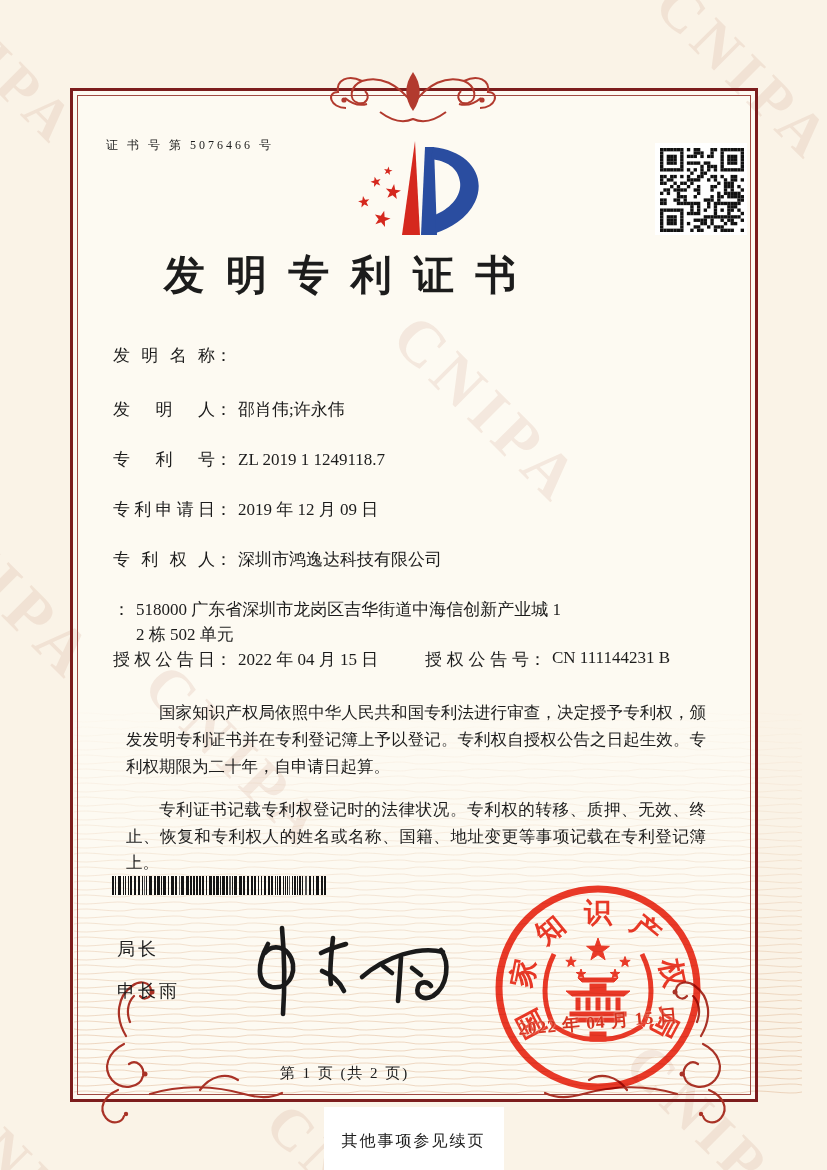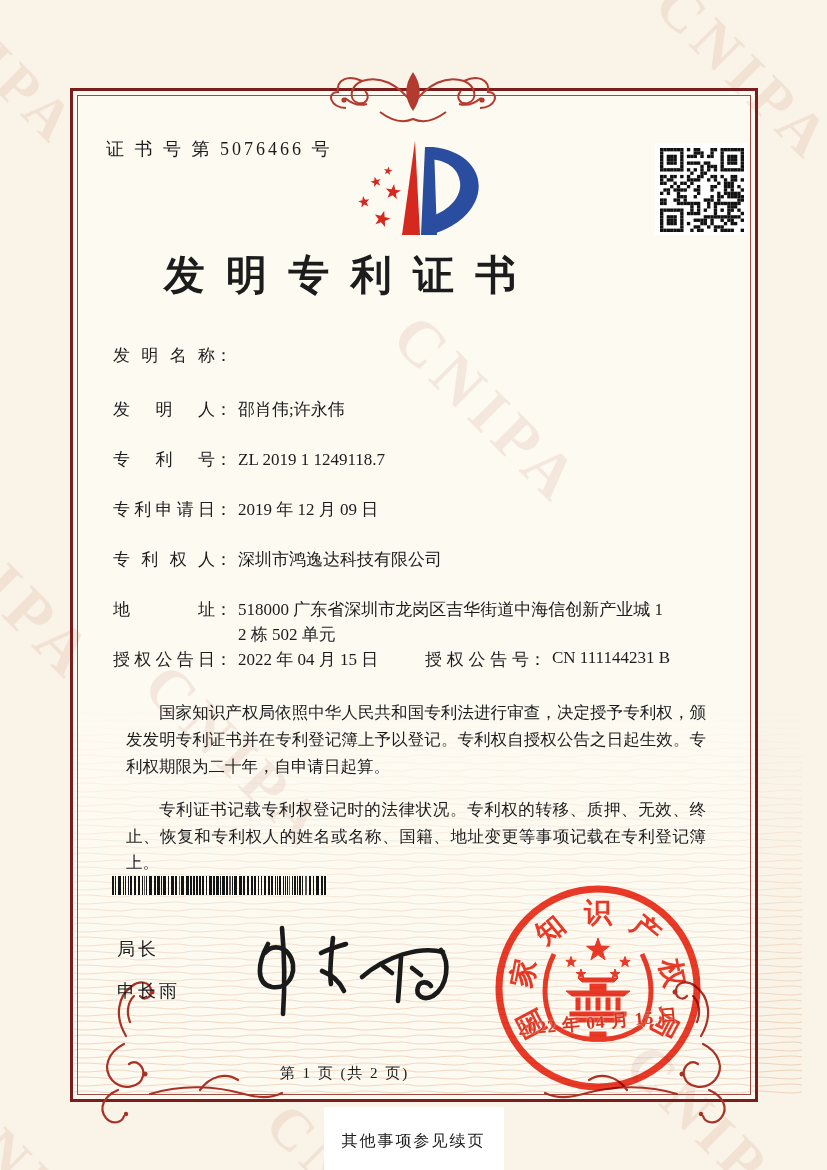--- a/index.html
+++ b/index.html
@@ -19,7 +19,7 @@
     font-weight:bold; letter-spacing:0.12em; color:rgba(193,134,107,0.15);
     font-family:"Liberation Serif","DejaVu Serif",serif; white-space:nowrap; user-select:none;
   }
-  .cert-no{position:absolute; left:106px; top:137px; font-size:18px; letter-spacing:3px;}
+  .cert-no{position:absolute; left:106px; top:137px; font-size:12px; letter-spacing:3px;}
   .logo{position:absolute; left:336px; top:134px;}
   .qr{position:absolute; left:655px; top:143px;}
   .title{

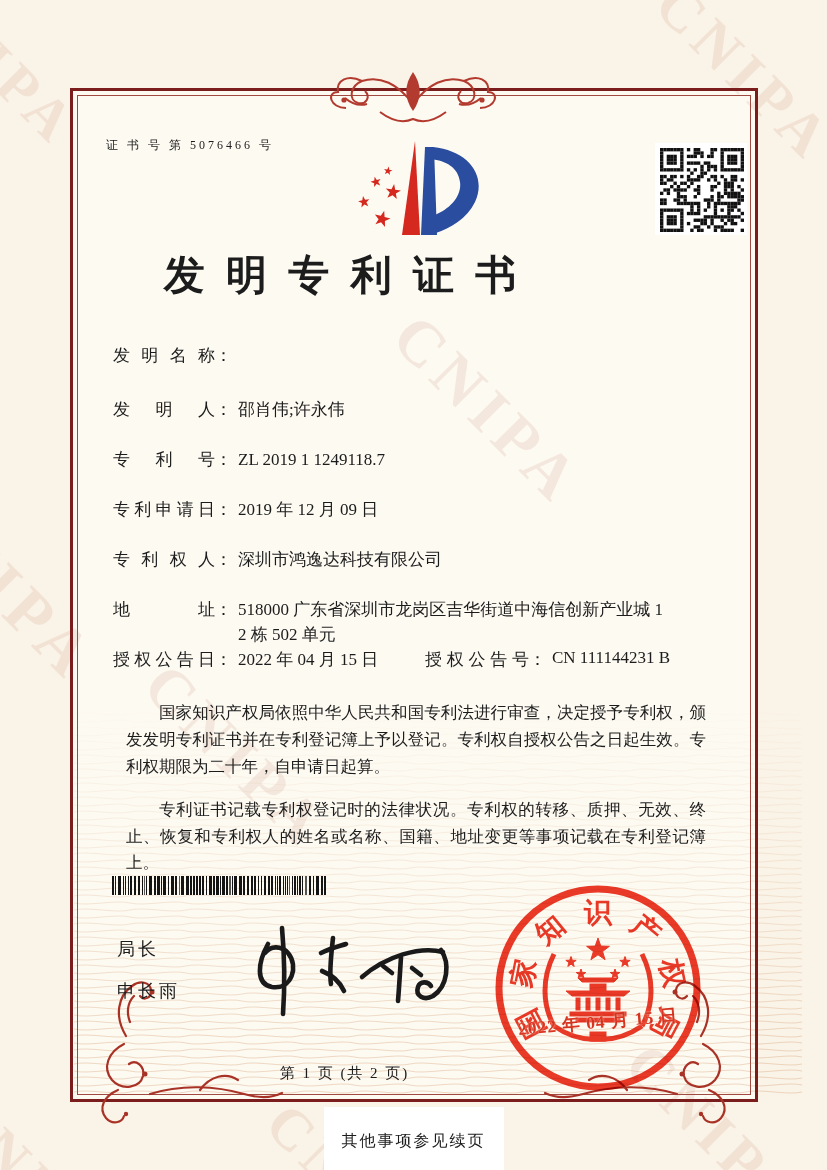--- a/index.html
+++ b/index.html
@@ -514,7 +514,6 @@
     <span class="val">深圳市鸿逸达科技有限公司</span>
   </div>
   <div class="row" style="top:598px">
-    <span class="lbl">地址</span>
       <span class="colon">：</span>
     <span class="val">
       <div>518000 广东省深圳市龙岗区吉华街道中海信创新产业城 1</div>

